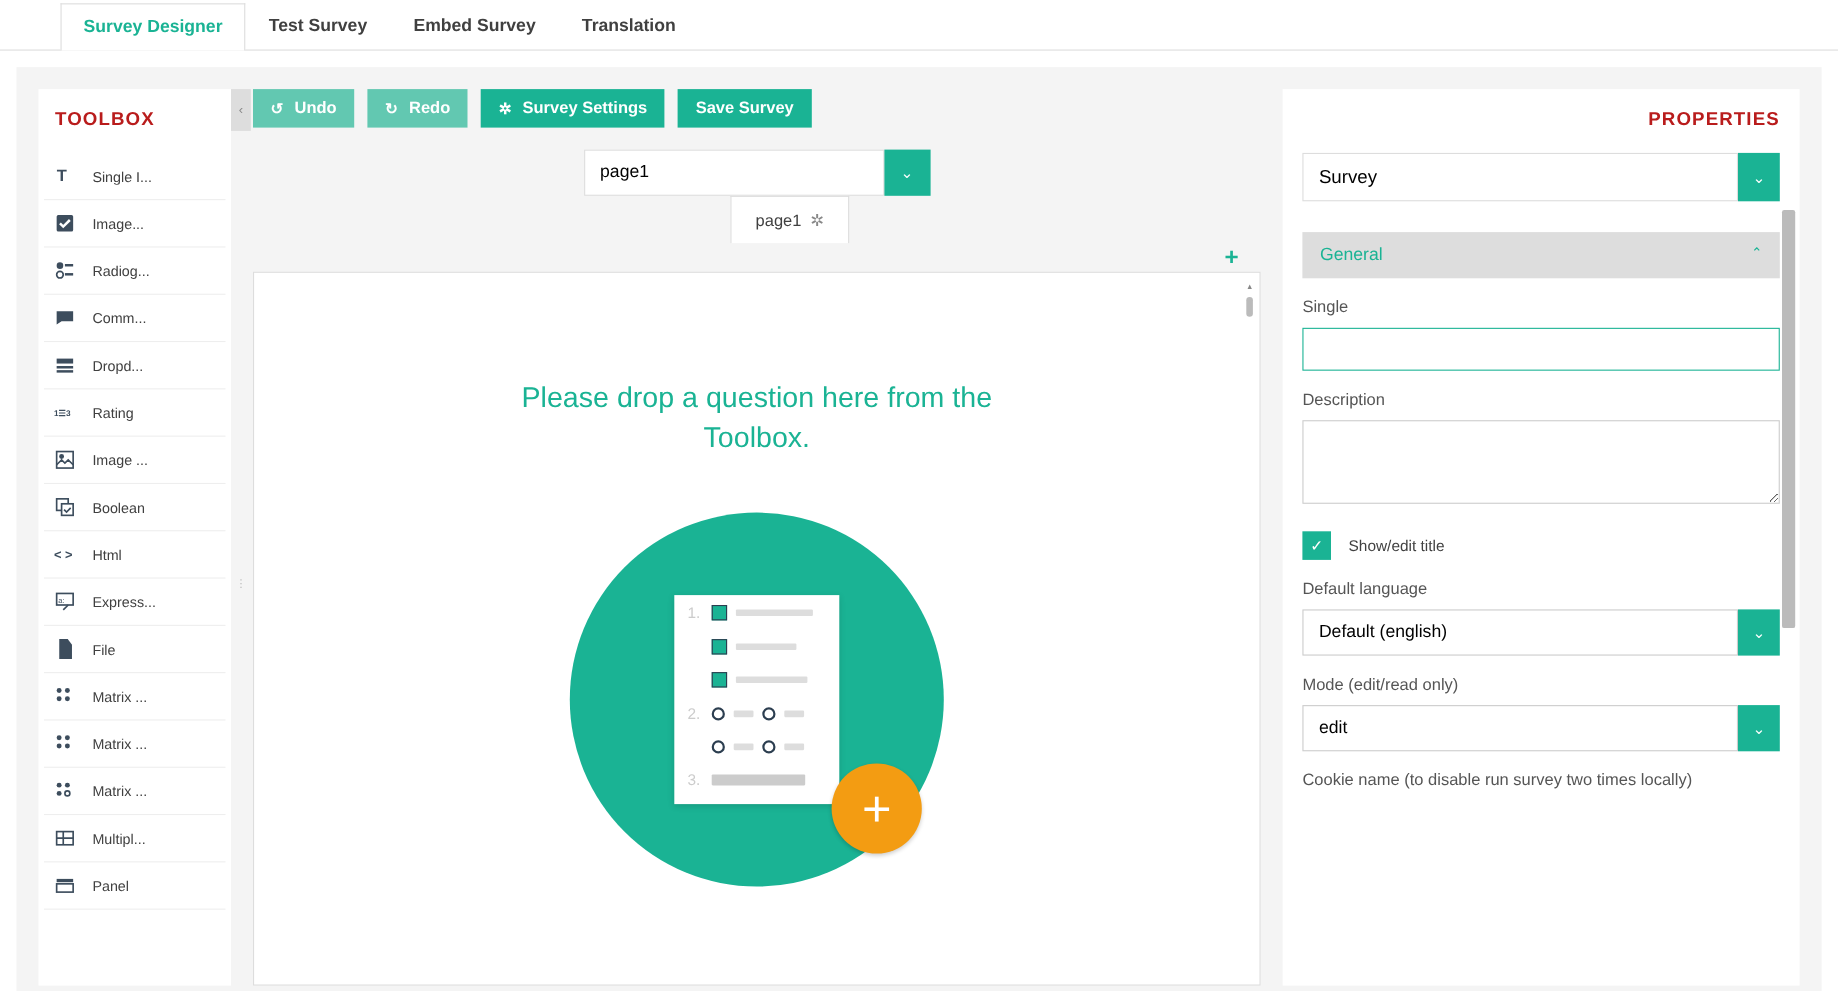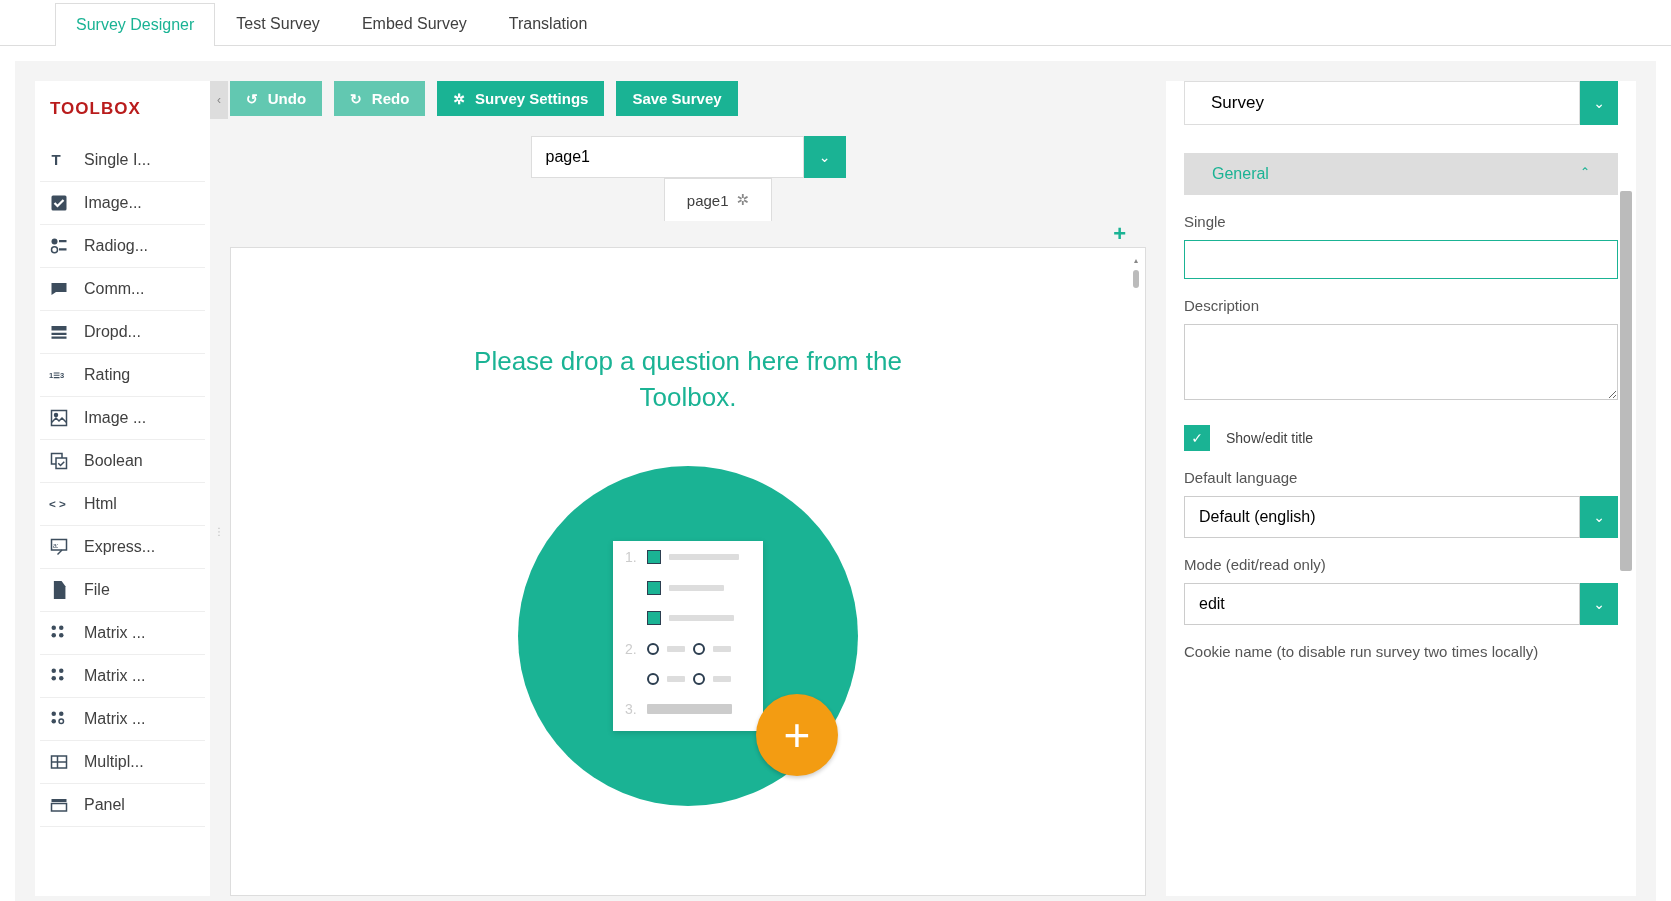--- a/index.html
+++ b/index.html
@@ -21,7 +21,7 @@
 }
 .top-tab {
   padding: 12px 20px;
-  font-weight: 400;
+  font-weight: 700;
   color: #404040;
   cursor: pointer;
   border: 1px solid transparent;

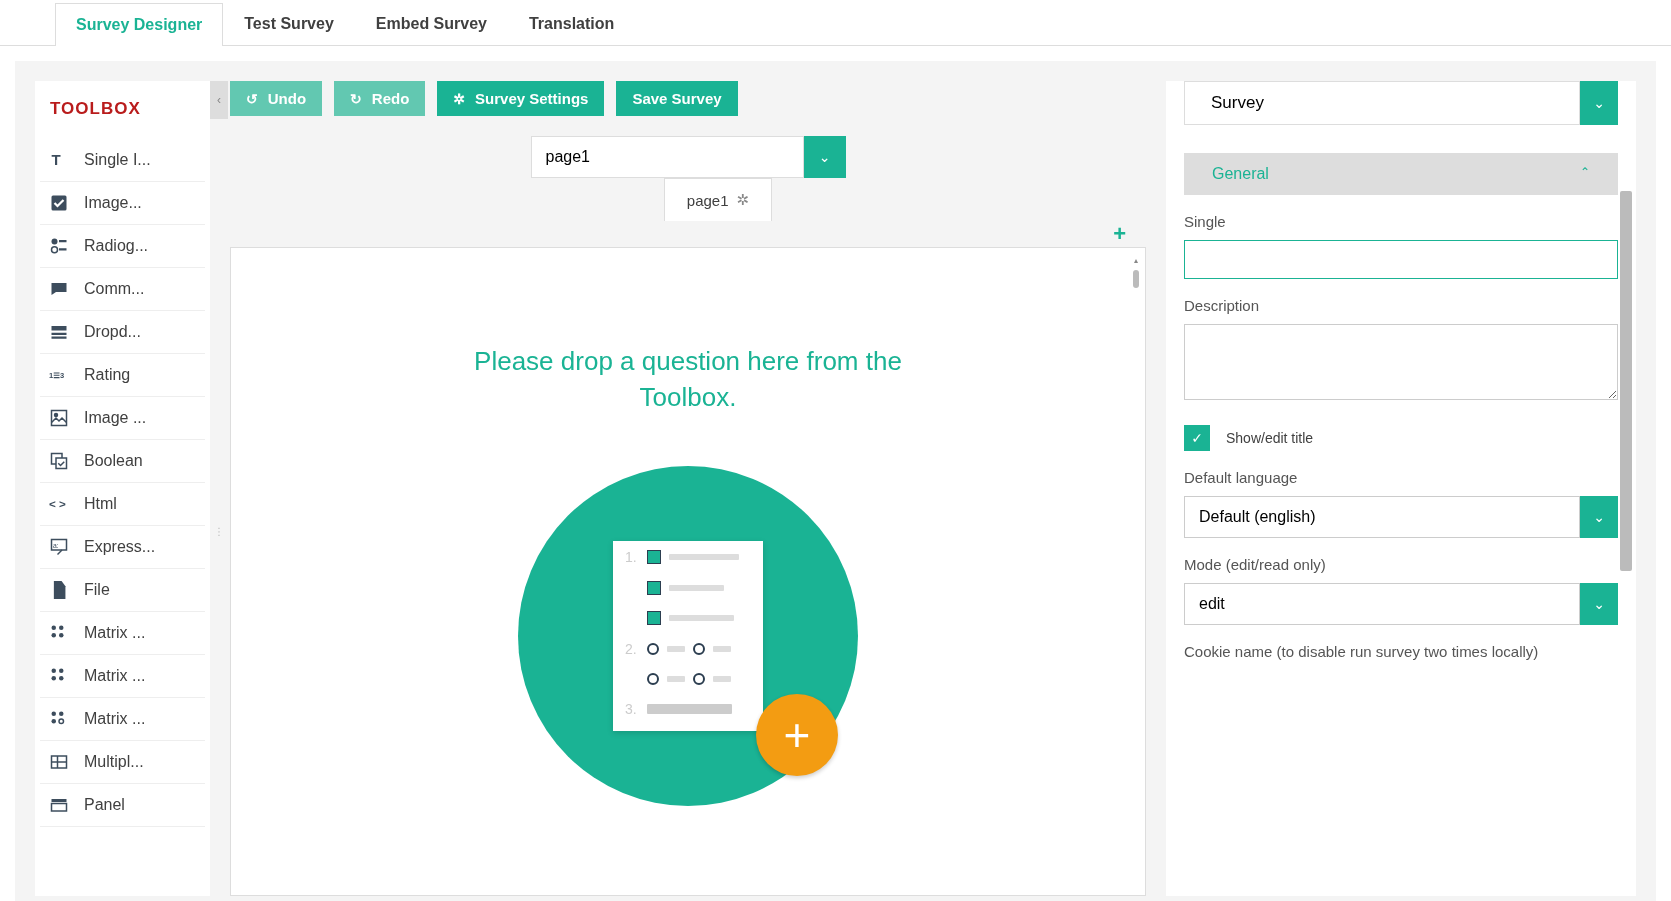--- a/index.html
+++ b/index.html
@@ -539,6 +539,7 @@
 
   <div class="properties">
 
+    <div class="panel-title">PROPERTIES</div>
 
     <div class="prop-select">
       <input class="sel-input" value="Survey" style="">

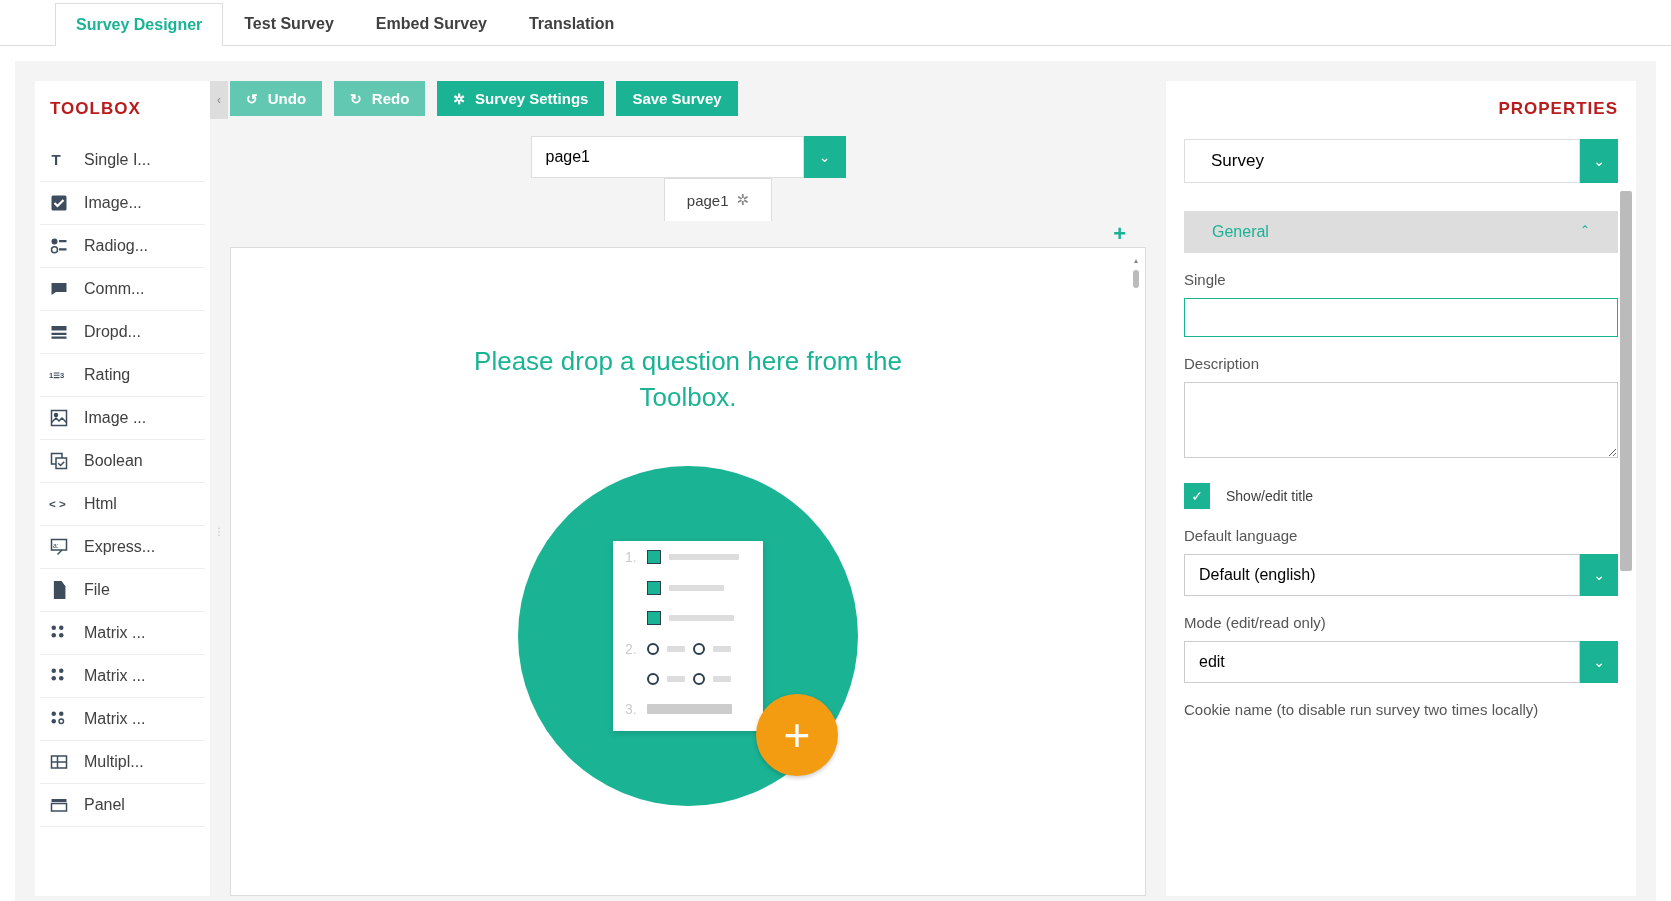--- a/index.html
+++ b/index.html
@@ -78,7 +78,7 @@
   white-space: nowrap;
   overflow: hidden;
   text-overflow: ellipsis;
-  font-size: 16px;
+  font-size: 13px;
 }
 .collapse-handle {
   position: absolute;

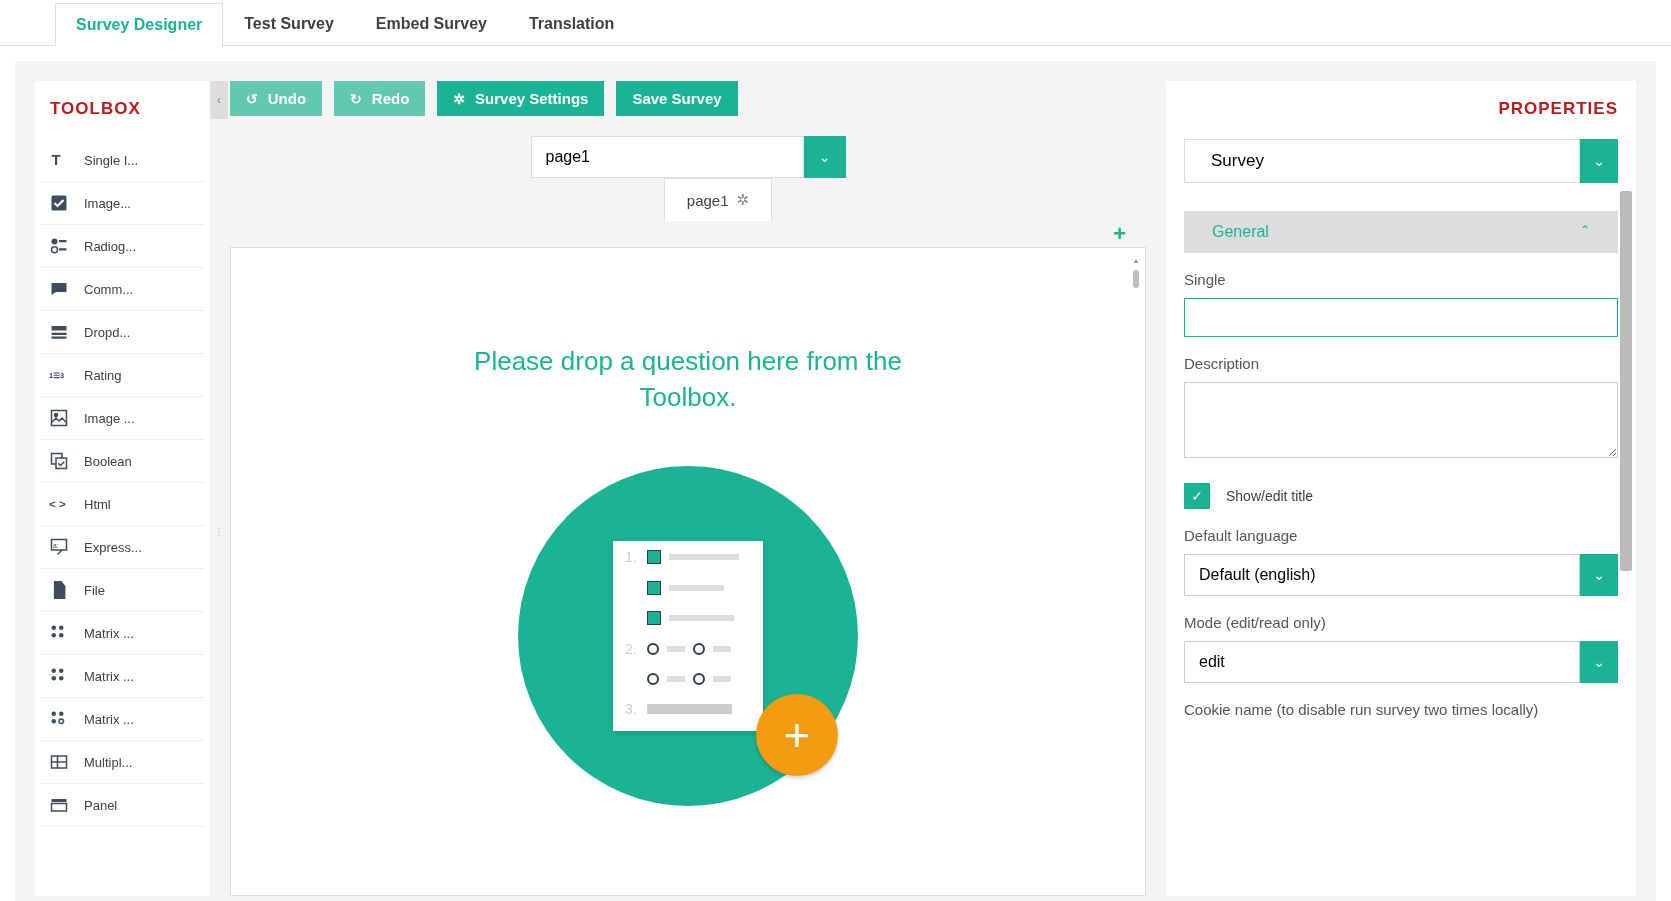--- a/index.html
+++ b/index.html
@@ -225,7 +225,7 @@
 .prop-select .sel-input {
   flex: 1;
   border: 1px solid #ddd;
-  padding: 11px 26px;
+  padding: 11px 14px;
   font-size: 17px;
   background: #fff;
 }

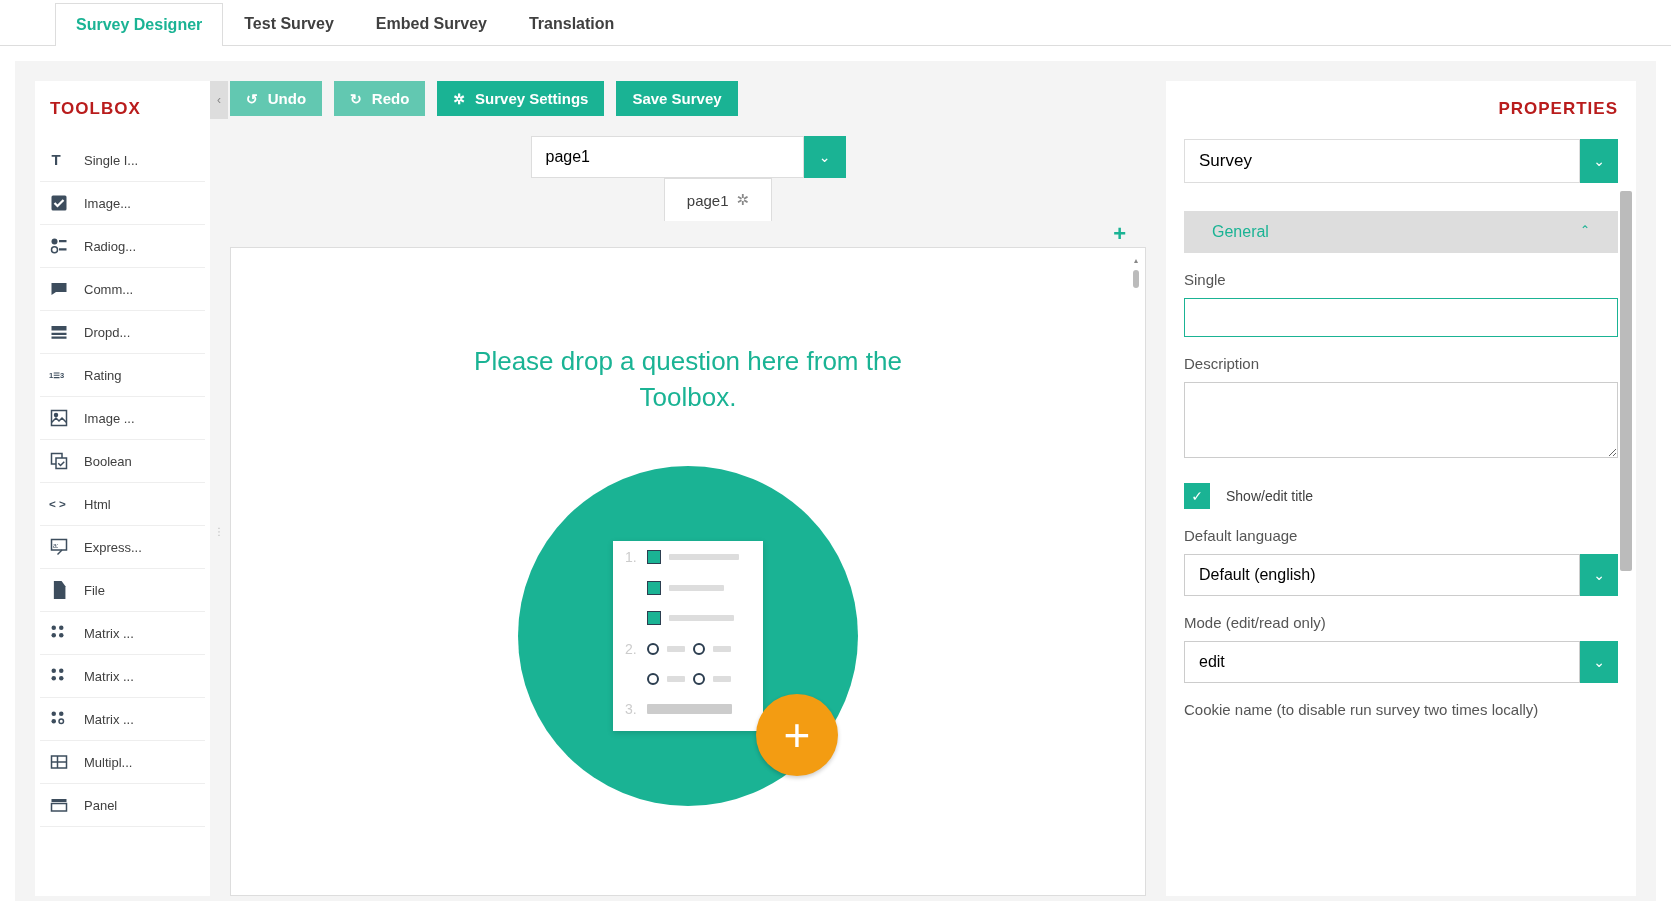--- a/index.html
+++ b/index.html
@@ -240,7 +240,7 @@
 }
 .accordion-head {
   background: #ddd;
-  padding: 12px 28px;
+  padding: 12px 16px;
   display: flex;
   align-items: flex-start;
   justify-content: space-between;

